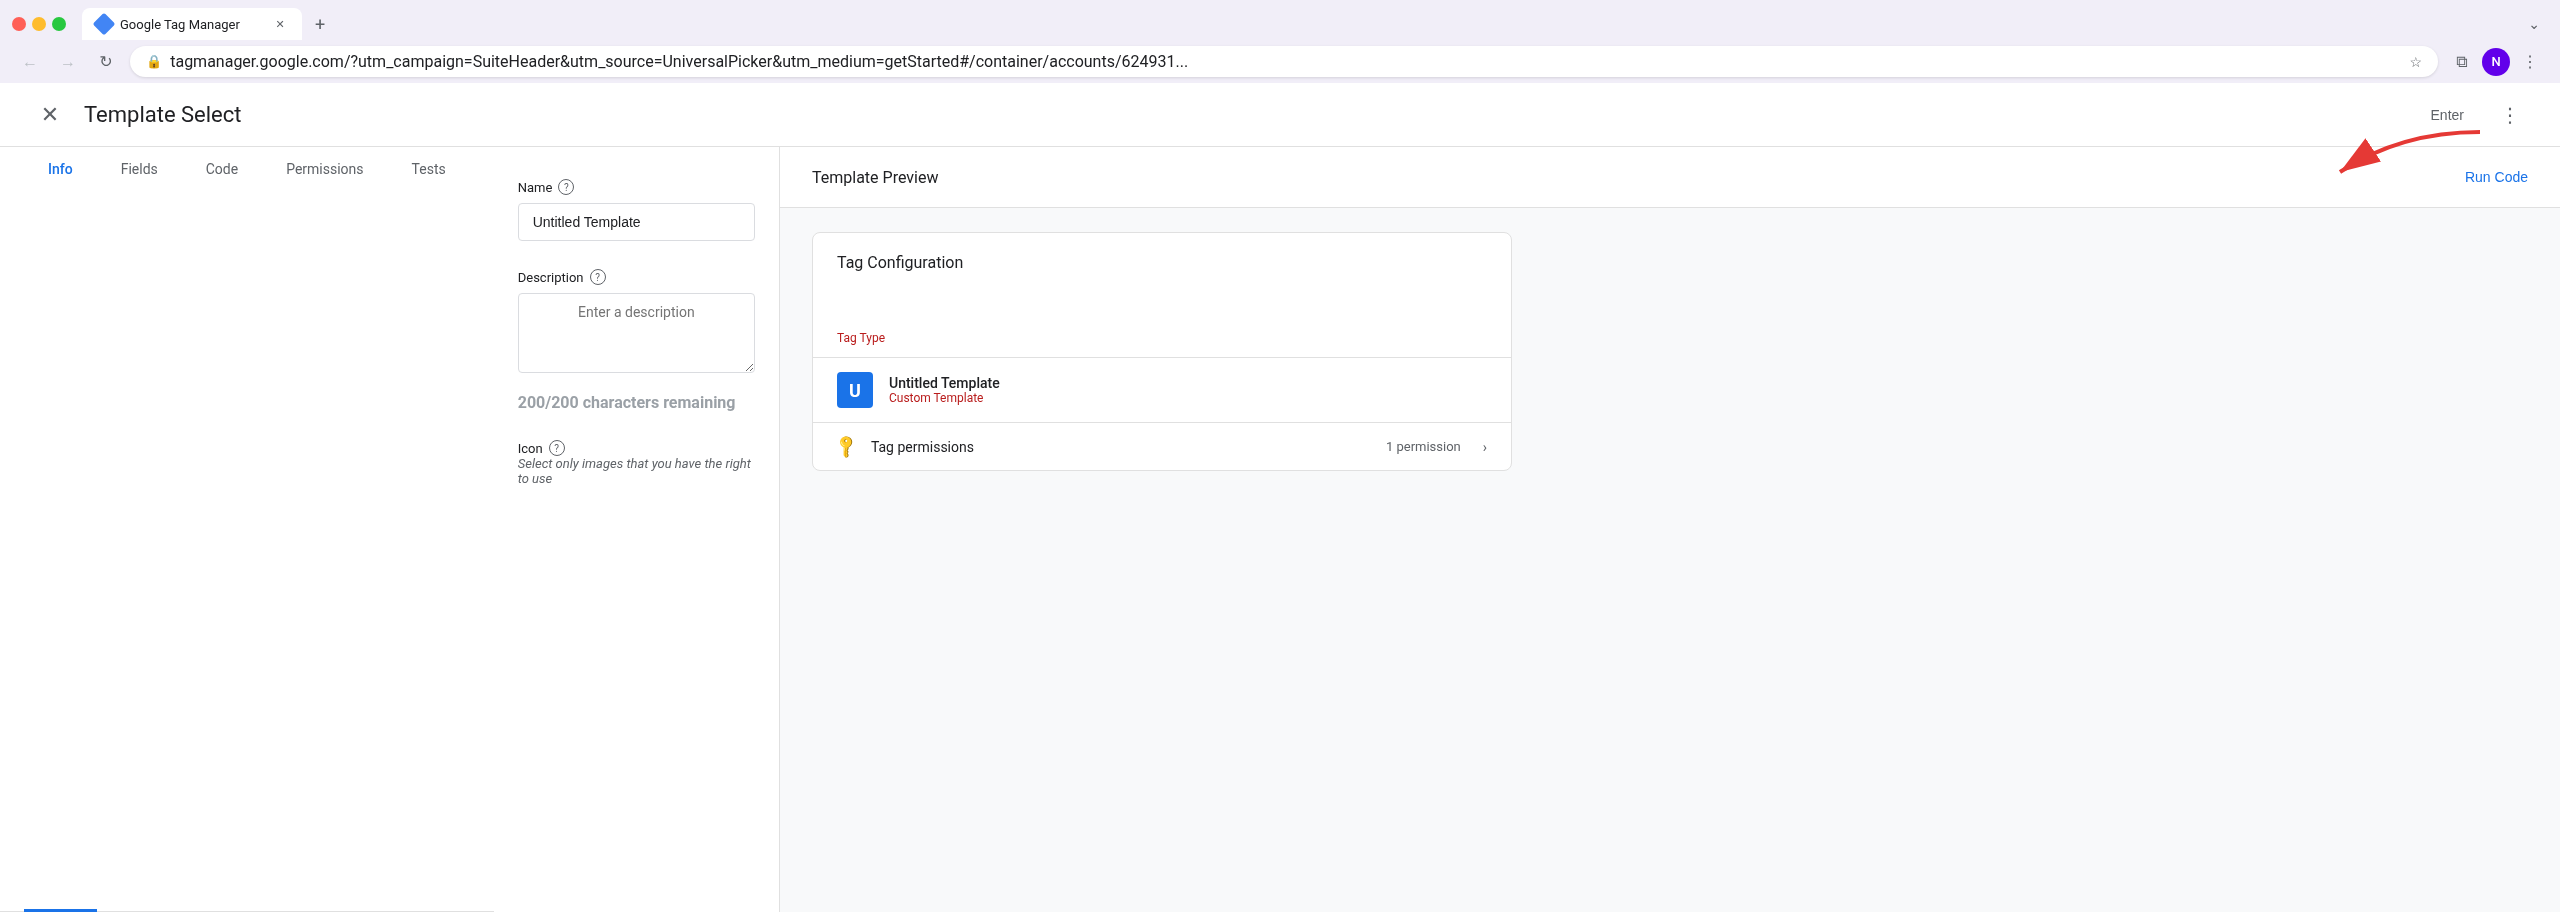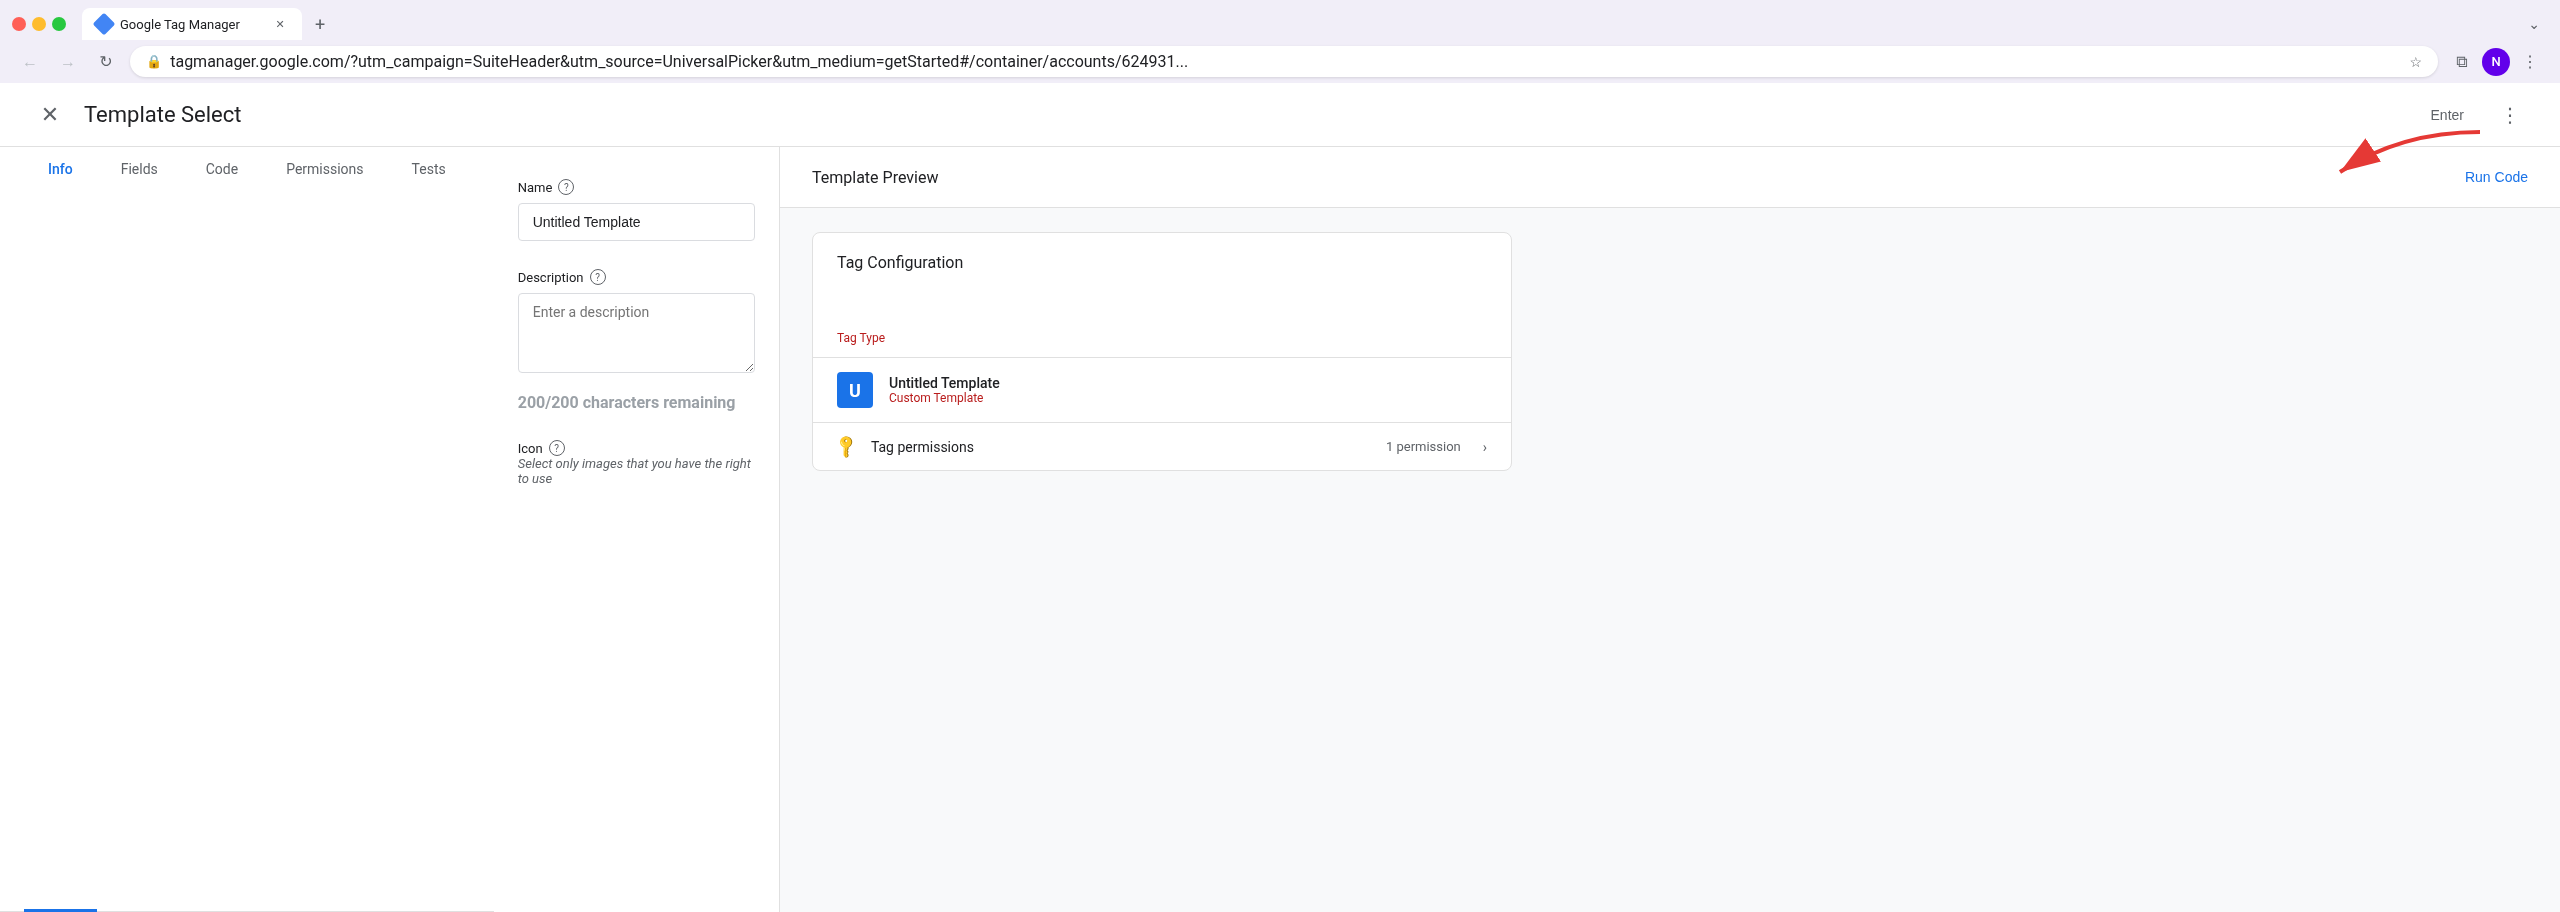--- a/index.html
+++ b/index.html
@@ -288,6 +288,7 @@
       resize: vertical;
       min-height: 80px;
       font-family: inherit;
+      text-align: center;
     }
 
     .char-count {

